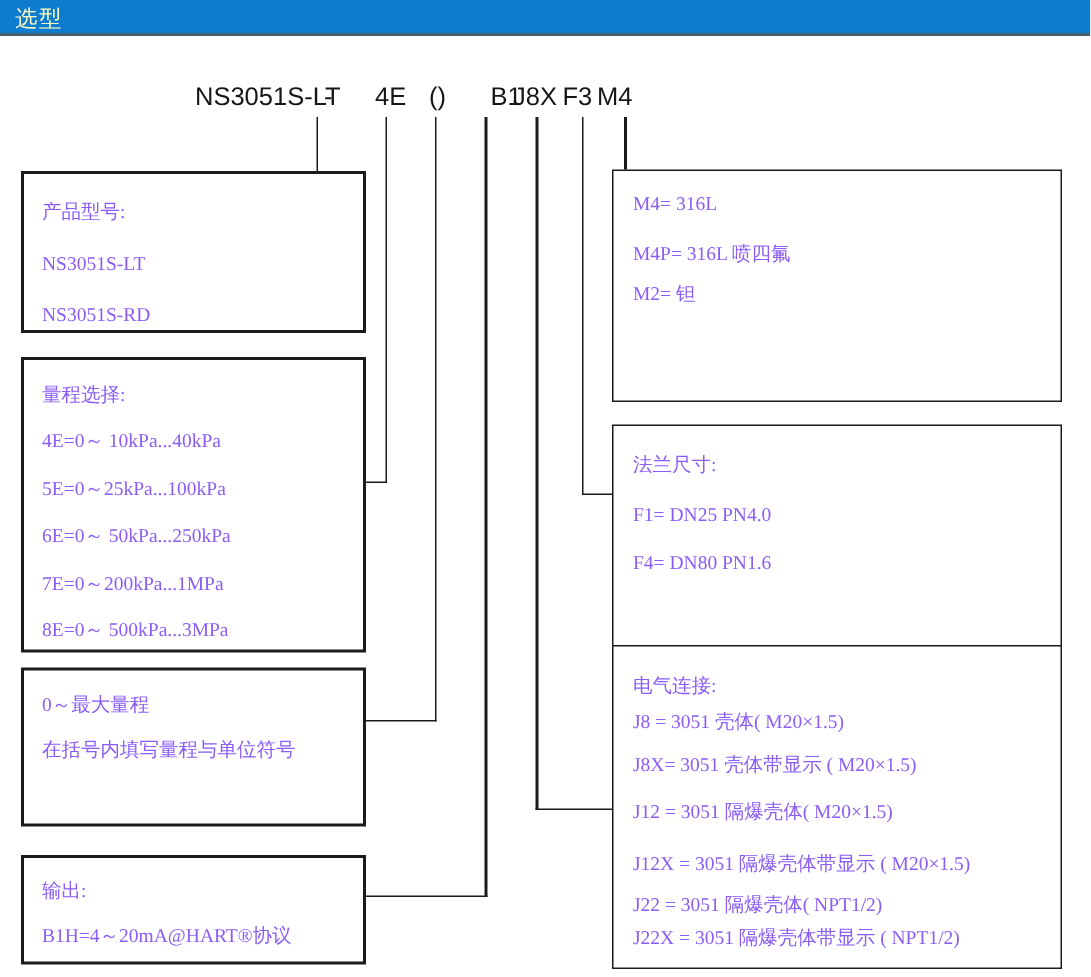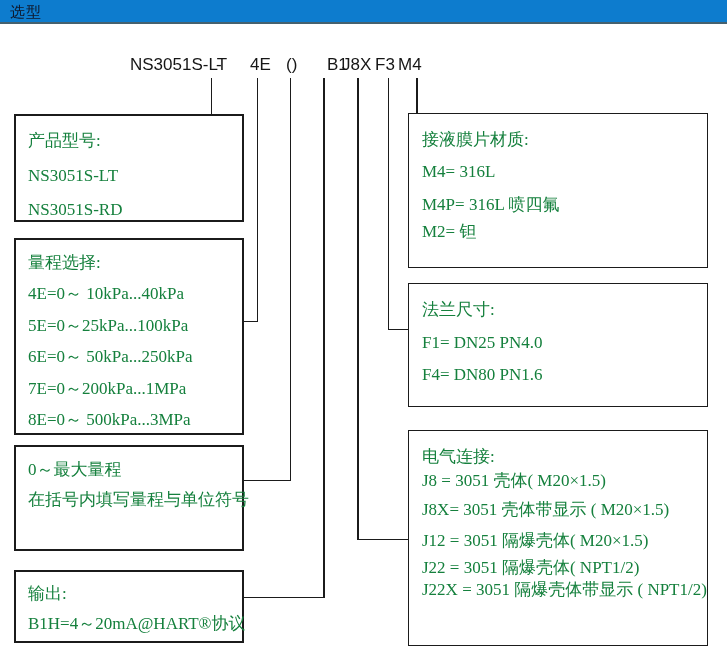--- a/index.html
+++ b/index.html
@@ -8,7 +8,7 @@
   
   .topbar{position:absolute;left:0;top:0;width:727px;height:22px;background:#0d7cce;}
   .topbar-title{position:absolute;left:10px;top:3px;font-family:"Liberation Sans","DejaVu Sans",sans-serif;
-        font-size:15px;color:#0f172a;letter-spacing:1px;}
+        font-size:15px;color:#fef9c3;letter-spacing:1px;}
   .topbar-underline{position:absolute;left:0;top:22px;width:727px;height:2px;background:#45616f;}
   
   .seg{position:absolute;top:55px;font-family:"Liberation Sans","DejaVu Sans",sans-serif;

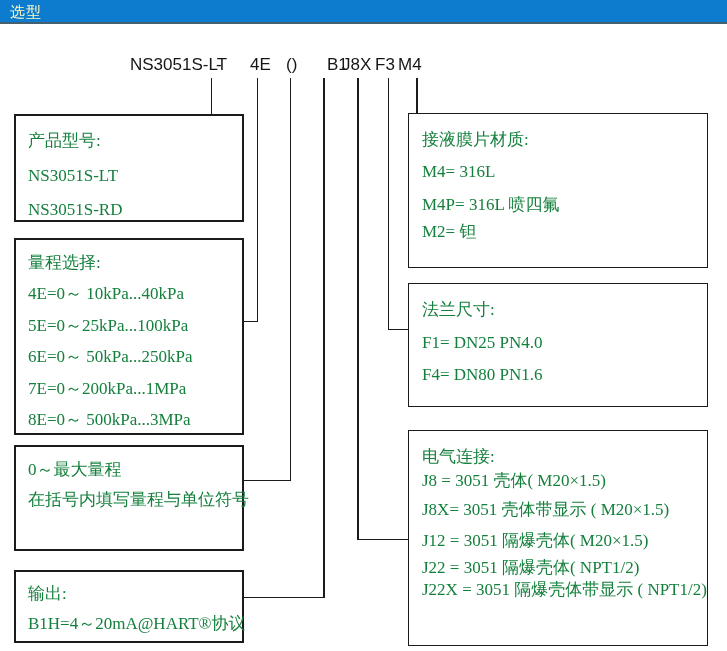--- a/index.html
+++ b/index.html
@@ -19,7 +19,7 @@
   .box{position:absolute;box-sizing:border-box;background:#fff;}
   .box.left{left:14px;width:230px;border:2px solid #1b1b1b;padding-left:12px;}
   .box.right{left:408px;width:300px;border:1.5px solid #1b1b1b;padding-left:13px;}
-  .bx-title,.bx-item{font-size:17px;line-height:20px;white-space:nowrap;color:#15803d;}
+  .bx-title,.bx-item{font-size:13px;line-height:20px;white-space:nowrap;color:#8b5cf6;}
   .gray-top{border-top-color:#8a8f93;}
 </style>
 </head>

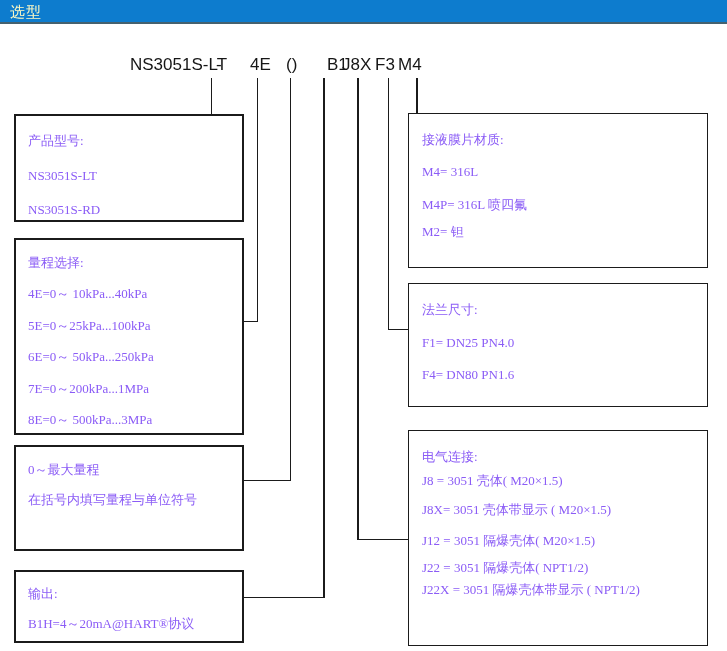--- a/index.html
+++ b/index.html
@@ -81,7 +81,6 @@
   </div>
 
   <div class="box right" style="top:113px;height:155px">
-    <div class="bx-title" style="margin-top:16px">接液膜片材质:</div>
     <div class="bx-item" style="margin-top:12px">M4= 316L</div>
     <div class="bx-item" style="margin-top:13px">M4P= 316L 喷四氟</div>
     <div class="bx-item" style="margin-top:7px">M2= 钽</div>

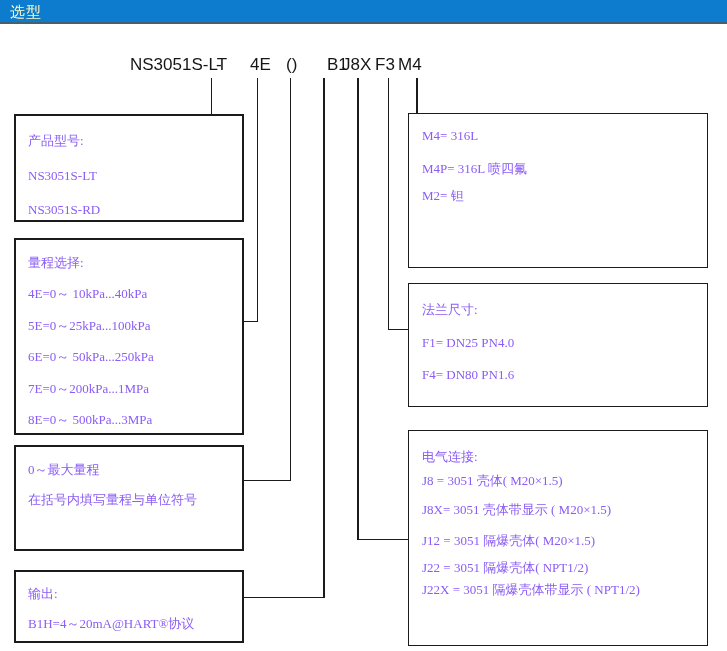--- a/index.html
+++ b/index.html
@@ -86,7 +86,7 @@
     <div class="bx-item" style="margin-top:7px">M2= 钽</div>
   </div>
 
-  <div class="box right gray-top" style="top:283px;height:124px">
+  <div class="box right gray-top" style="top:283px;height:148px">
     <div class="bx-title" style="margin-top:16px">法兰尺寸:</div>
     <div class="bx-item" style="margin-top:13px">F1= DN25 PN4.0</div>
     <div class="bx-item" style="margin-top:12px">F4= DN80 PN1.6</div>

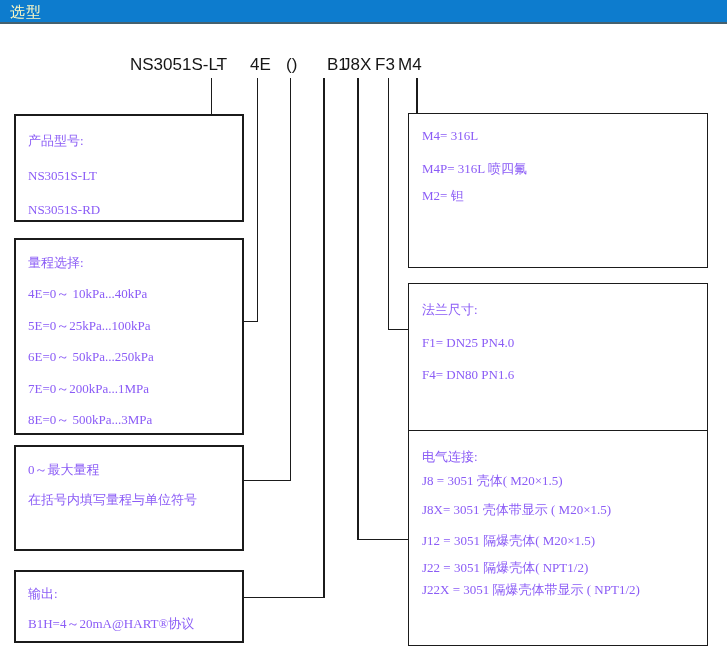--- a/index.html
+++ b/index.html
@@ -97,6 +97,7 @@
     <div class="bx-item" style="margin-top:4px">J8 = 3051 壳体( M20×1.5)</div>
     <div class="bx-item" style="margin-top:9px">J8X= 3051 壳体带显示 ( M20×1.5)</div>
     <div class="bx-item" style="margin-top:11px">J12 = 3051 隔爆壳体( M20×1.5)</div>
+    <div class="bx-item" style="margin-top:15px">J12X = 3051 隔爆壳体带显示 ( M20×1.5)</div>
     <div class="bx-item" style="margin-top:7px">J22 = 3051 隔爆壳体( NPT1/2)</div>
     <div class="bx-item" style="margin-top:2px">J22X = 3051 隔爆壳体带显示 ( NPT1/2)</div>
   </div>

